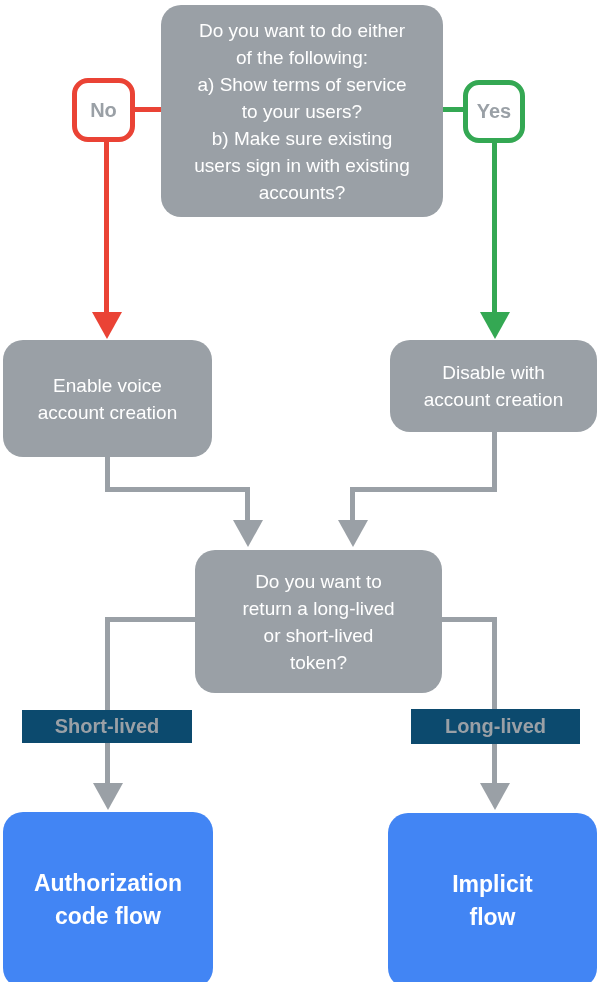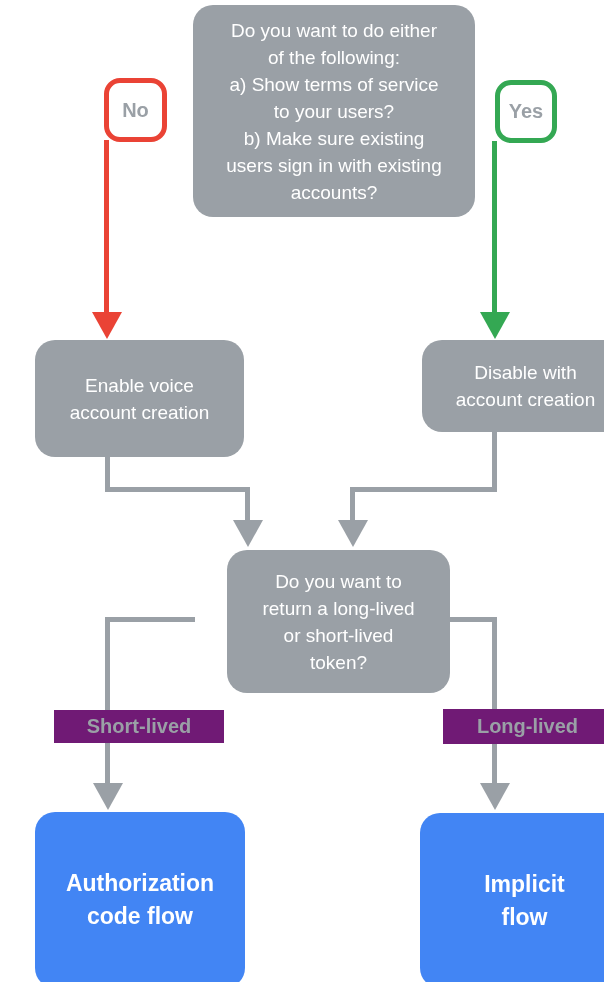--- a/index.html
+++ b/index.html
@@ -15,7 +15,6 @@
     justify-content: center;
     text-align: center;
     white-space: pre-line;
-    margin-left: 32px;
   }
 
   .gray-box {

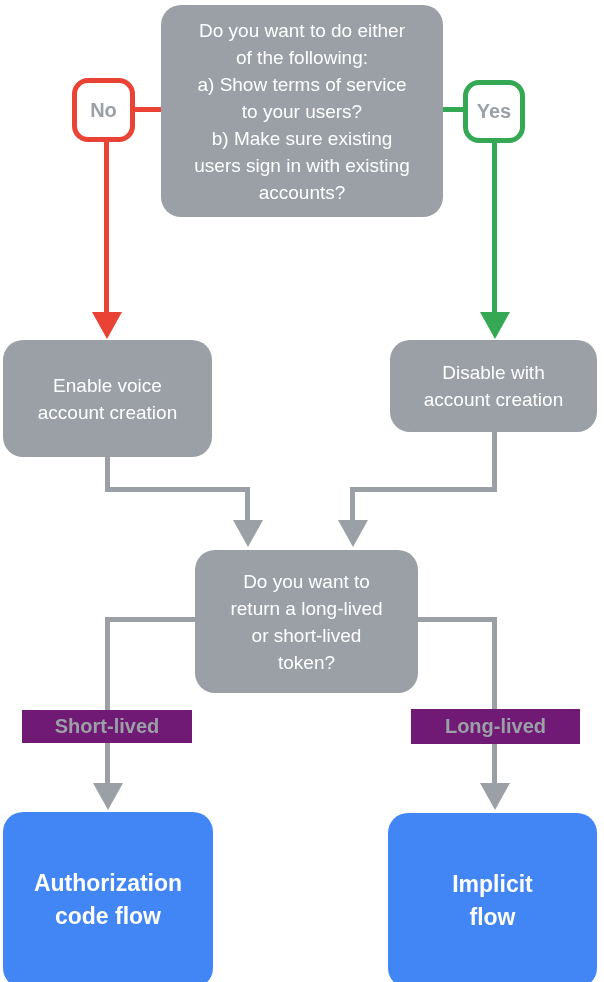--- a/index.html
+++ b/index.html
@@ -99,7 +99,7 @@
   .yes-b  { left: 463px; top: 80px;  width: 62px;  height: 63px; }
   .enable { left: 3px;   top: 340px; width: 209px; height: 117px; }
   .disable{ left: 390px; top: 340px; width: 207px; height: 92px; }
-  .q2     { left: 195px; top: 550px; width: 223px; height: 143px; padding: 6px; }
+  .q2     { left: 195px; top: 550px; width: 247px; height: 143px; padding: 6px; }
   .sl-lab { left: 22px;  top: 710px; width: 170px; height: 33px; }
   .ll-lab { left: 411px; top: 709px; width: 169px; height: 35px; }
   .auth   { left: 3px;   top: 812px; width: 210px; height: 176px; }

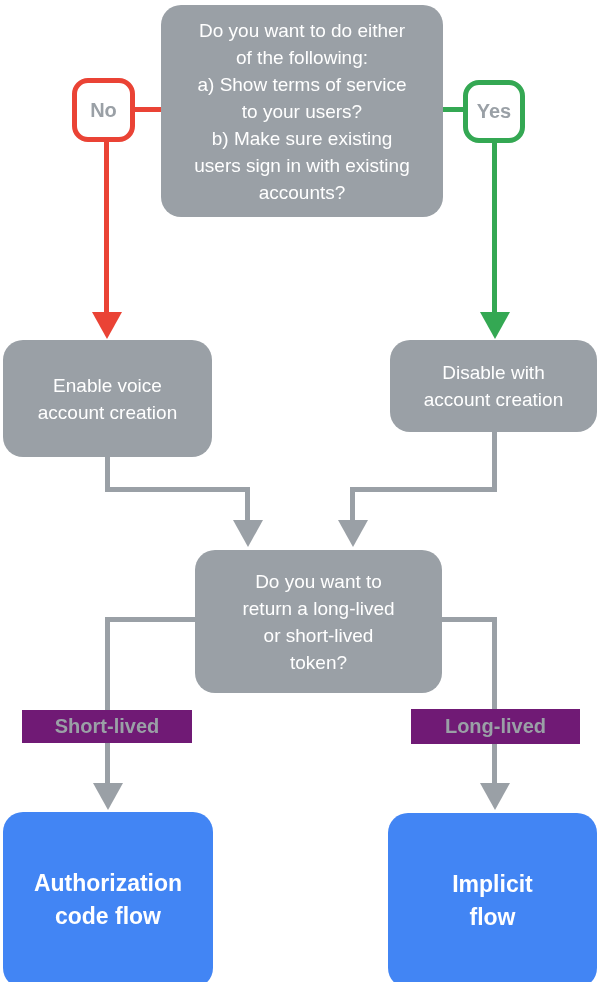--- a/index.html
+++ b/index.html
@@ -45,7 +45,7 @@
   .badge.yes { border: 5px solid #34A853; }
 
   .path-label {
-    background: #701a75;
+    background: #0c4a6e;
     color: #9AA0A6;
     font-size: 20px;
     font-weight: 600;

